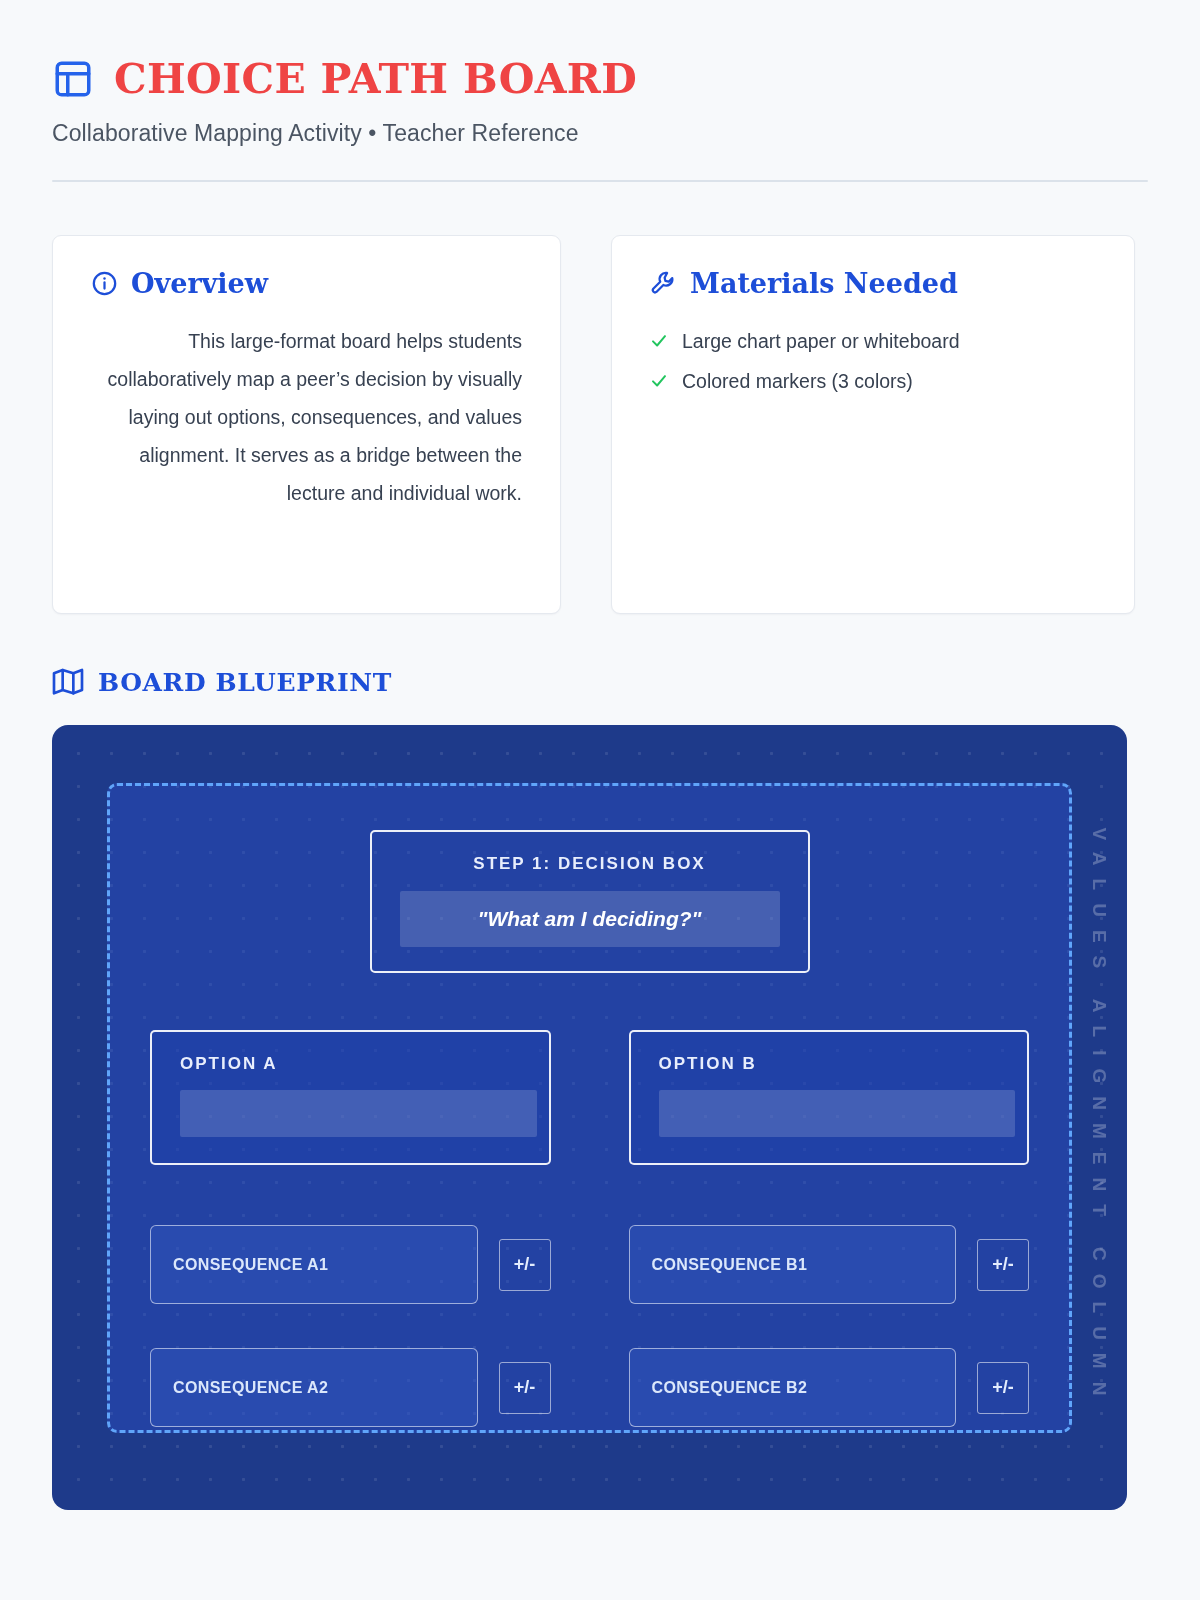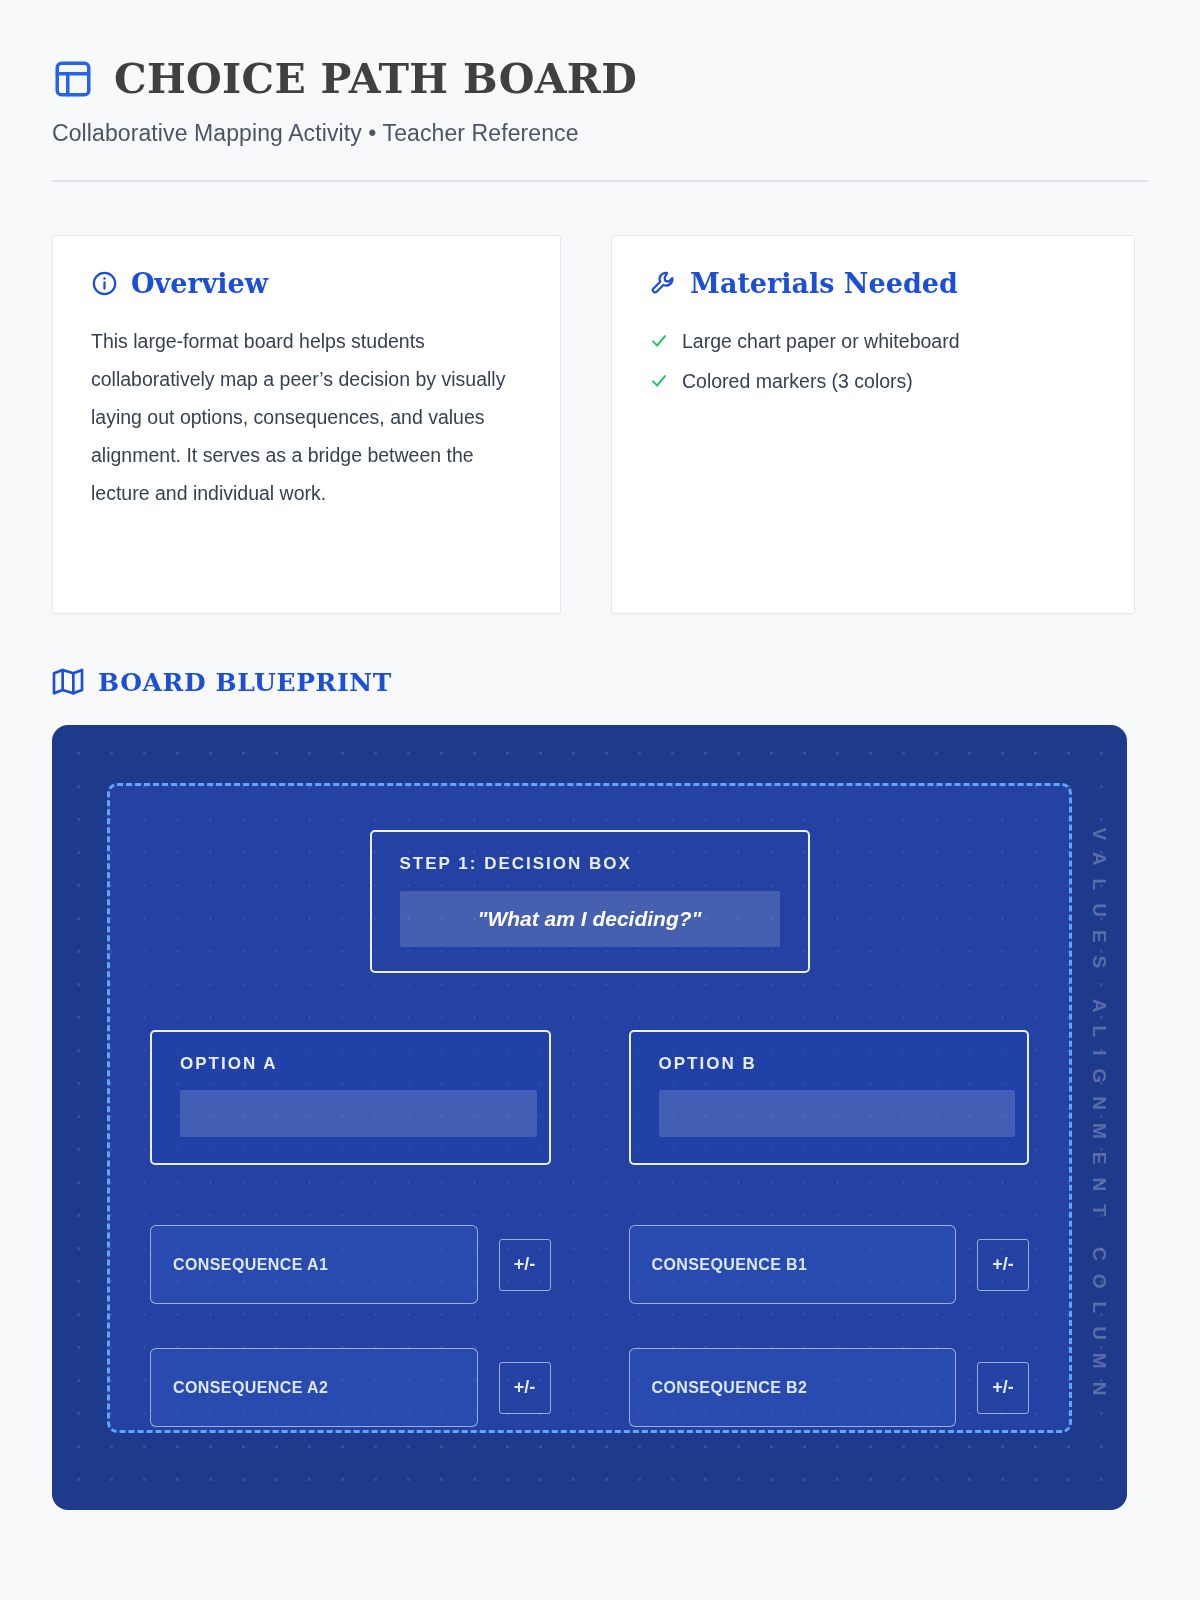--- a/index.html
+++ b/index.html
@@ -41,7 +41,7 @@
     font-size: 41px;
     font-weight: 700;
     letter-spacing: 0.3px;
-    color: #404040;
+    color: #ef4444;
     line-height: 1;
     white-space: nowrap;
   }

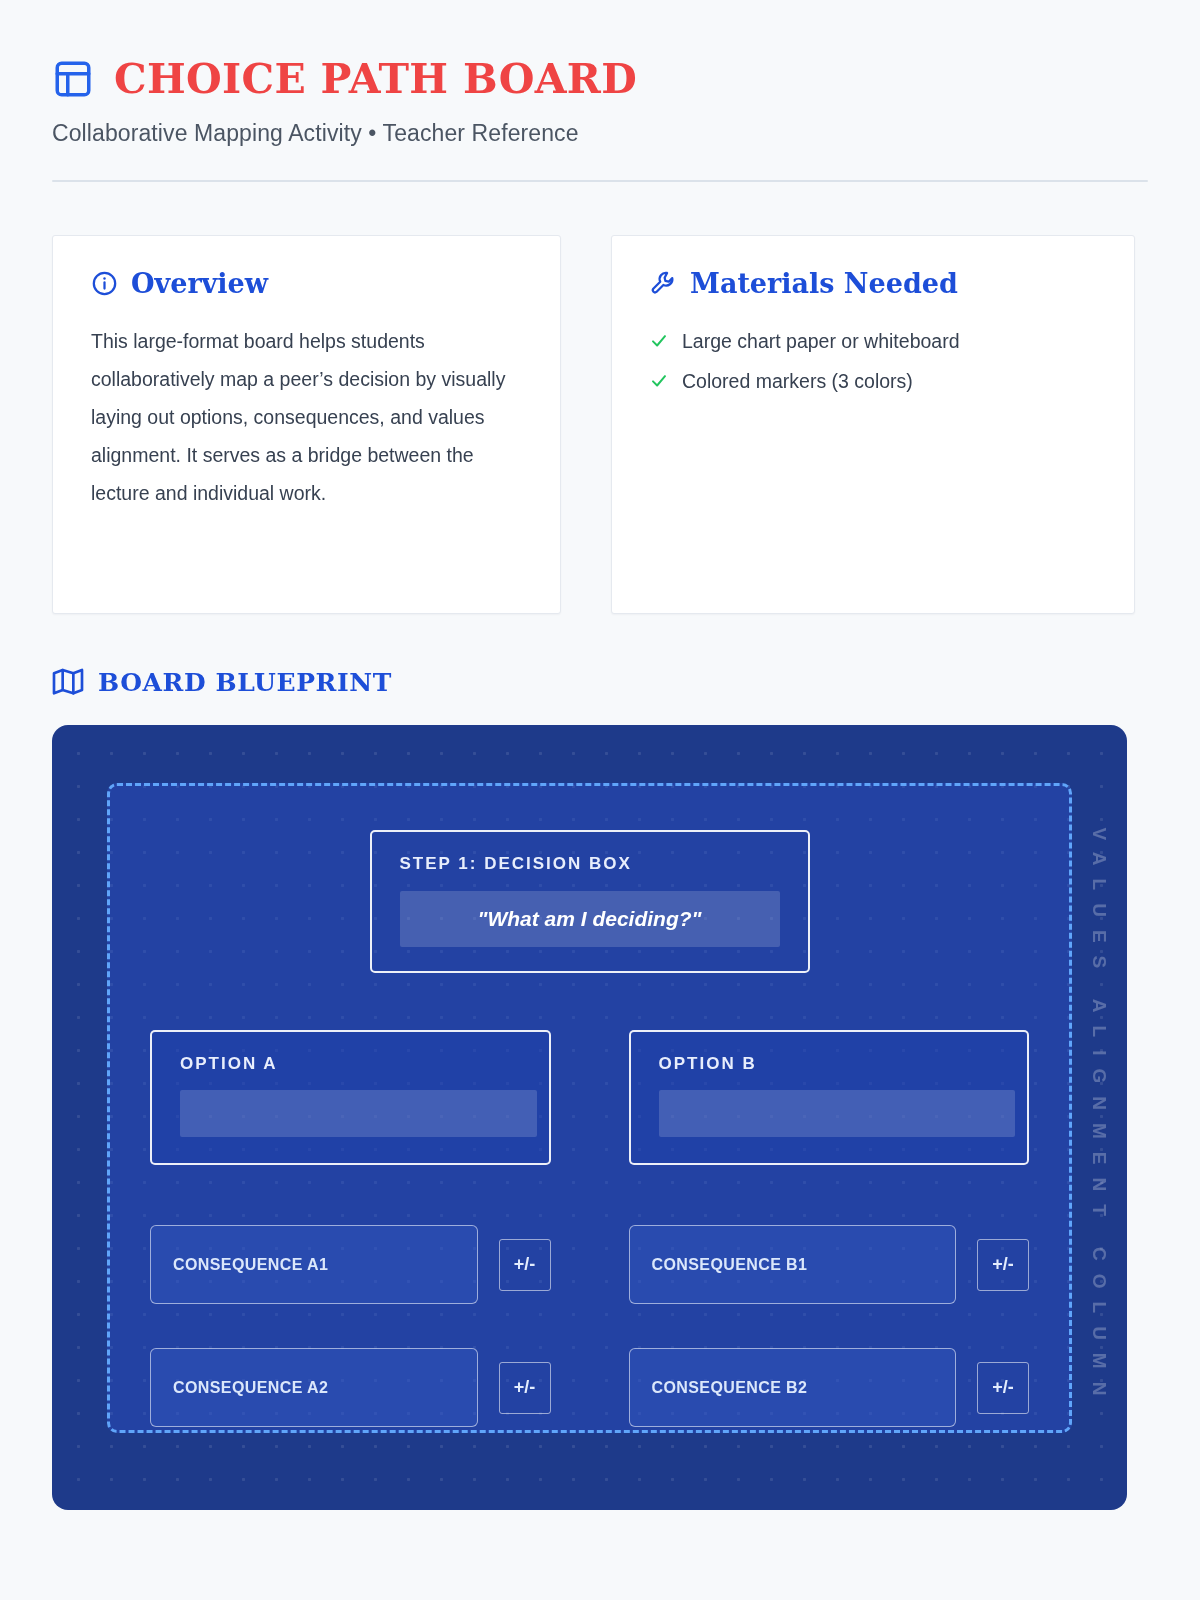--- a/index.html
+++ b/index.html
@@ -71,9 +71,10 @@
   .card {
     background: #ffffff;
     border: 1px solid #e5e9ef;
-    border-radius: 3px;
+    border-radius: 9px;
     padding: 34px 38px 38px 38px;
     box-shadow: 0 1px 2px rgba(16,24,40,0.04);
+    text-align: right;
   }
 
   .card.overview { width: 509px; min-height: 379px; }

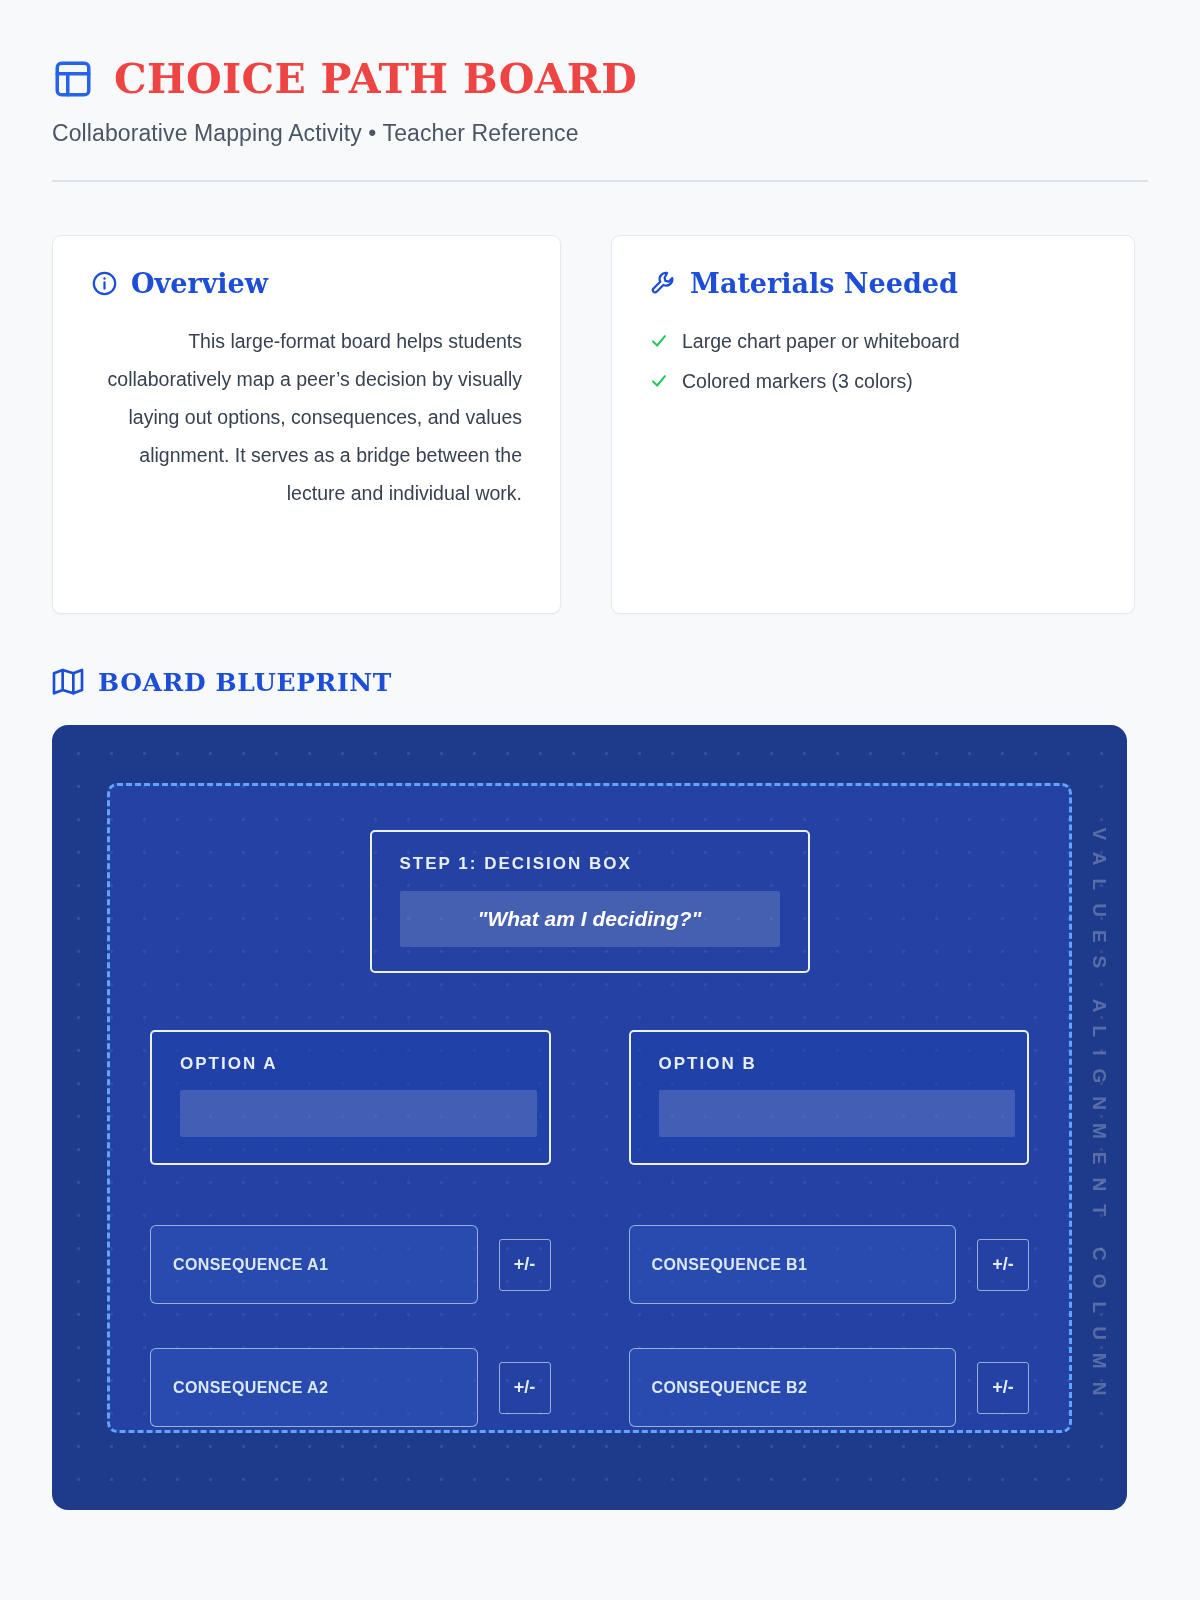--- a/index.html
+++ b/index.html
@@ -200,7 +200,7 @@
     border: 2.5px solid rgba(255,255,255,0.92);
     border-radius: 5px;
     padding: 22px 28px 24px 28px;
-    text-align: left;
+    text-align: center;
   }
   .decision-label {
     font-size: 17px;

